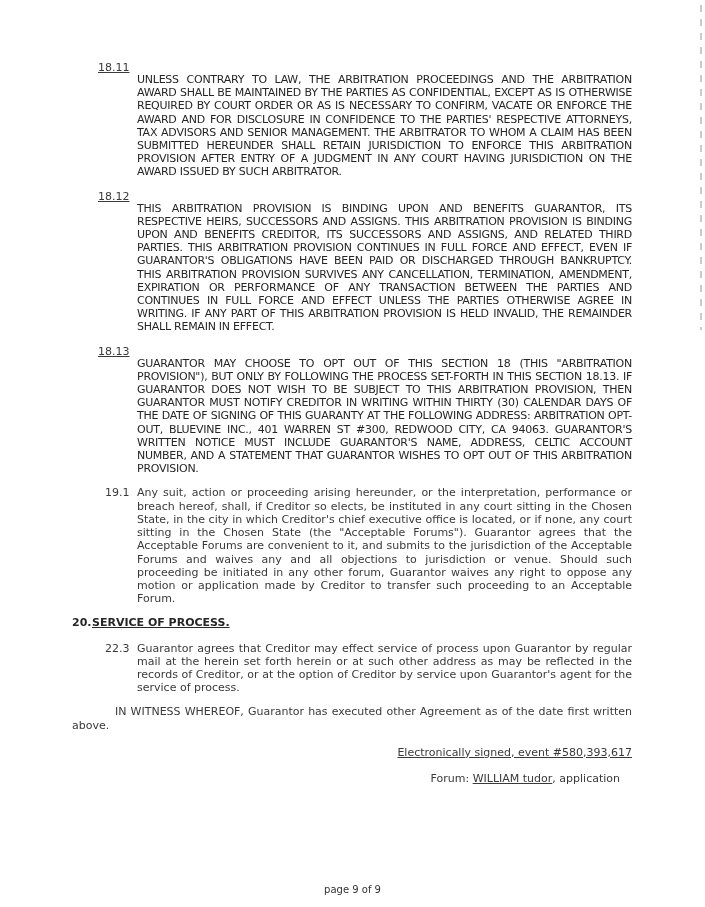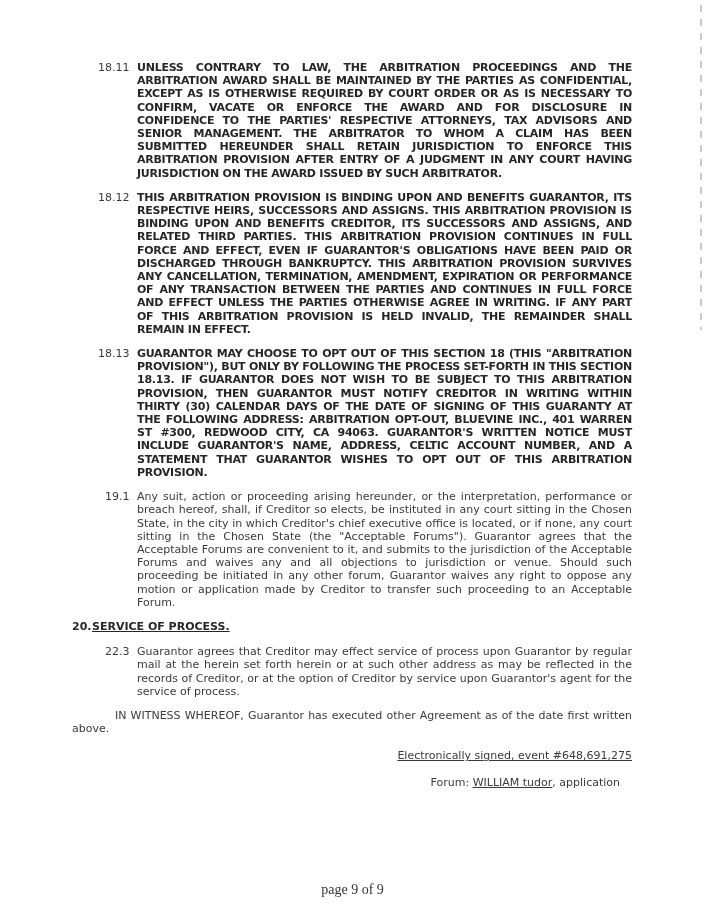--- a/index.html
+++ b/index.html
@@ -46,7 +46,7 @@
   .clause.level2 { margin-left: 26px; }
   .clause.level1 { margin-left: 33px; justify-content: flex-end; }
   .num { flex: 0 0 auto; }
-  .level2 .num { width: 39px; }
+  .level2 .num { width: 39px; text-decoration: underline; }
   .level1 .num { width: 32px; }
   .txt {
     flex: 1;

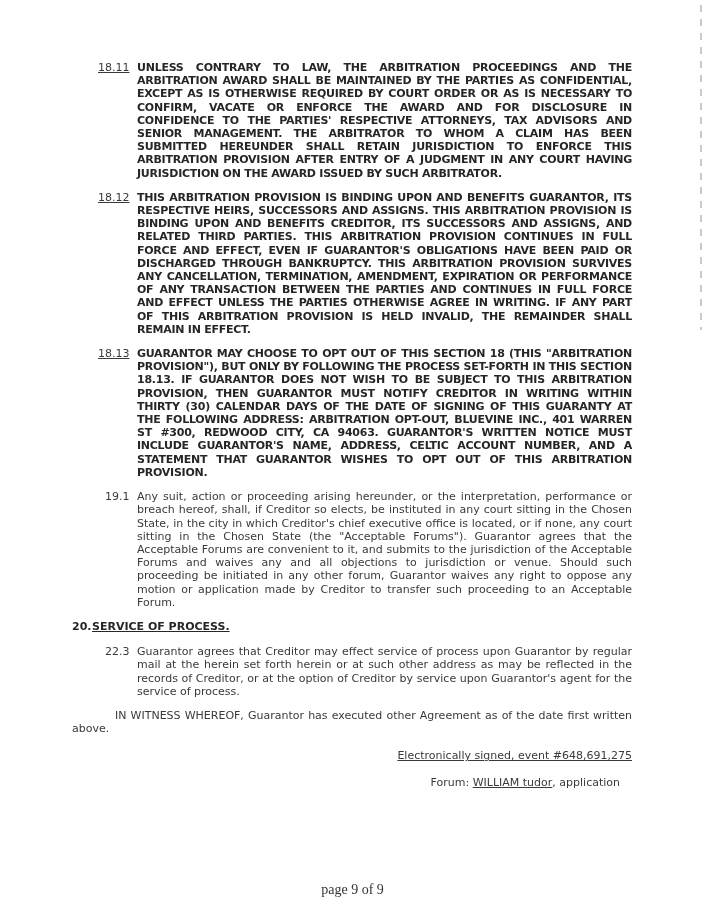--- a/index.html
+++ b/index.html
@@ -54,9 +54,10 @@
     text-align: justify;
   }
   .bold-clause .txt {
-    font-weight: bold;
+    font-weight: normal;
     color: #262626;
     letter-spacing: -0.25px;
+    margin-top: 12px;
   }
   .heading {
     margin: 0 0 12px 0;

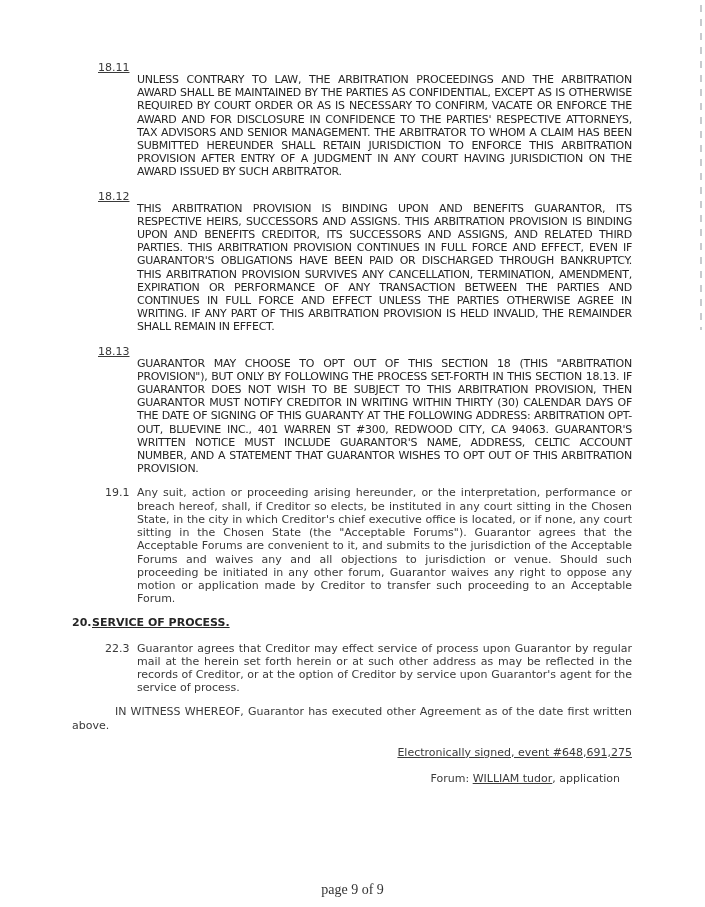--- a/index.html
+++ b/index.html
@@ -141,7 +141,7 @@
     <p class="witness">IN WITNESS WHEREOF, Guarantor has executed other Agreement as of the date first written above.</p>
 
     <div class="sig">
-      <p class="esign">Electronically signed, event #648,691,275</p>
+      <p class="esign">Electronically signed, event #580,393,617</p>
       <p class="namerow">
         <span>Forum:</span>
         <span class="underline">WILLIAM tudor</span><span>, application</span>

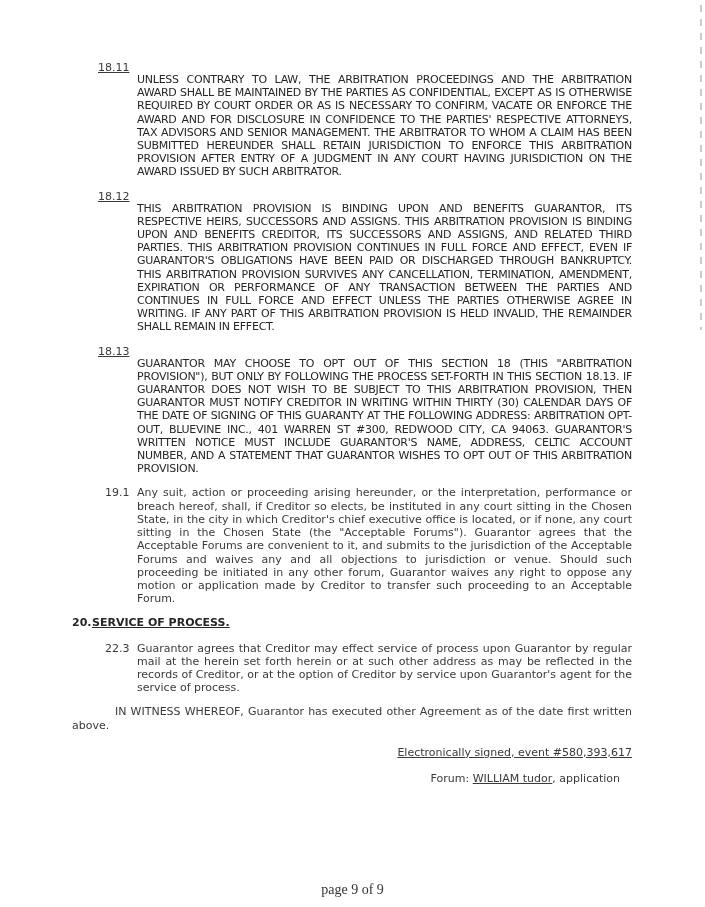--- a/index.html
+++ b/index.html
@@ -94,9 +94,8 @@
     right: 0;
     top: 883px;
     text-align: center;
-    font-size: 14px;
+    font-size: 10px;
     color: #333333;
-    font-family: Liberation Serif, serif;
   }
 </style>
 </head>

